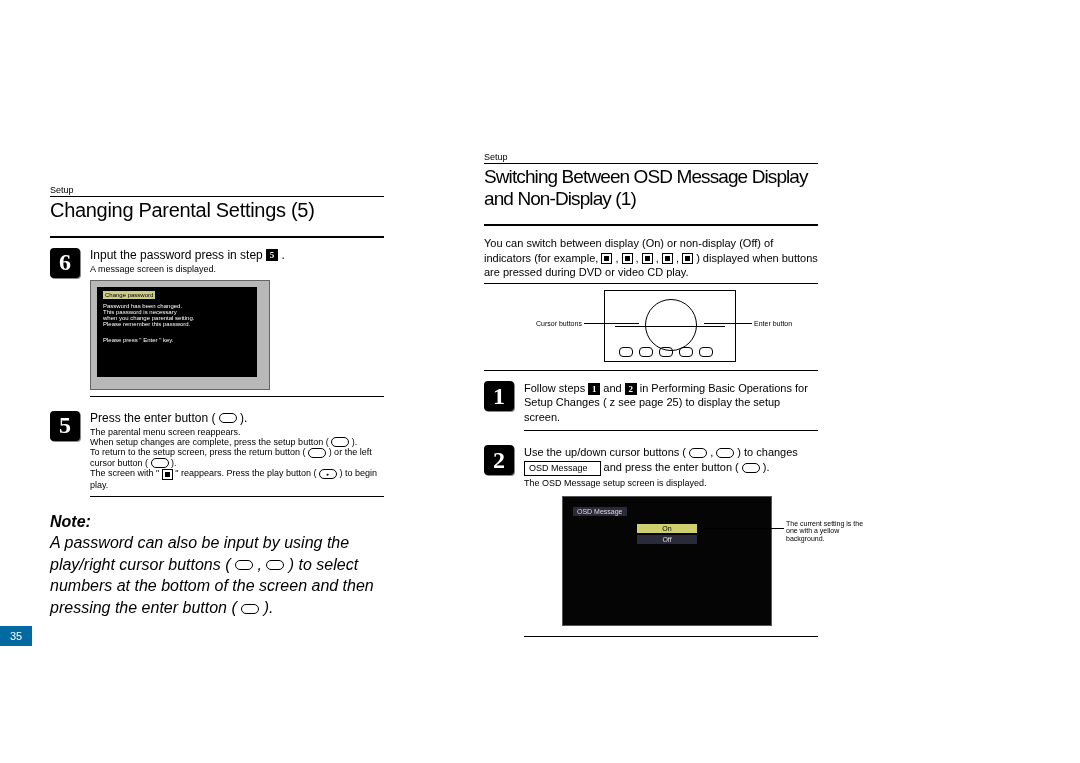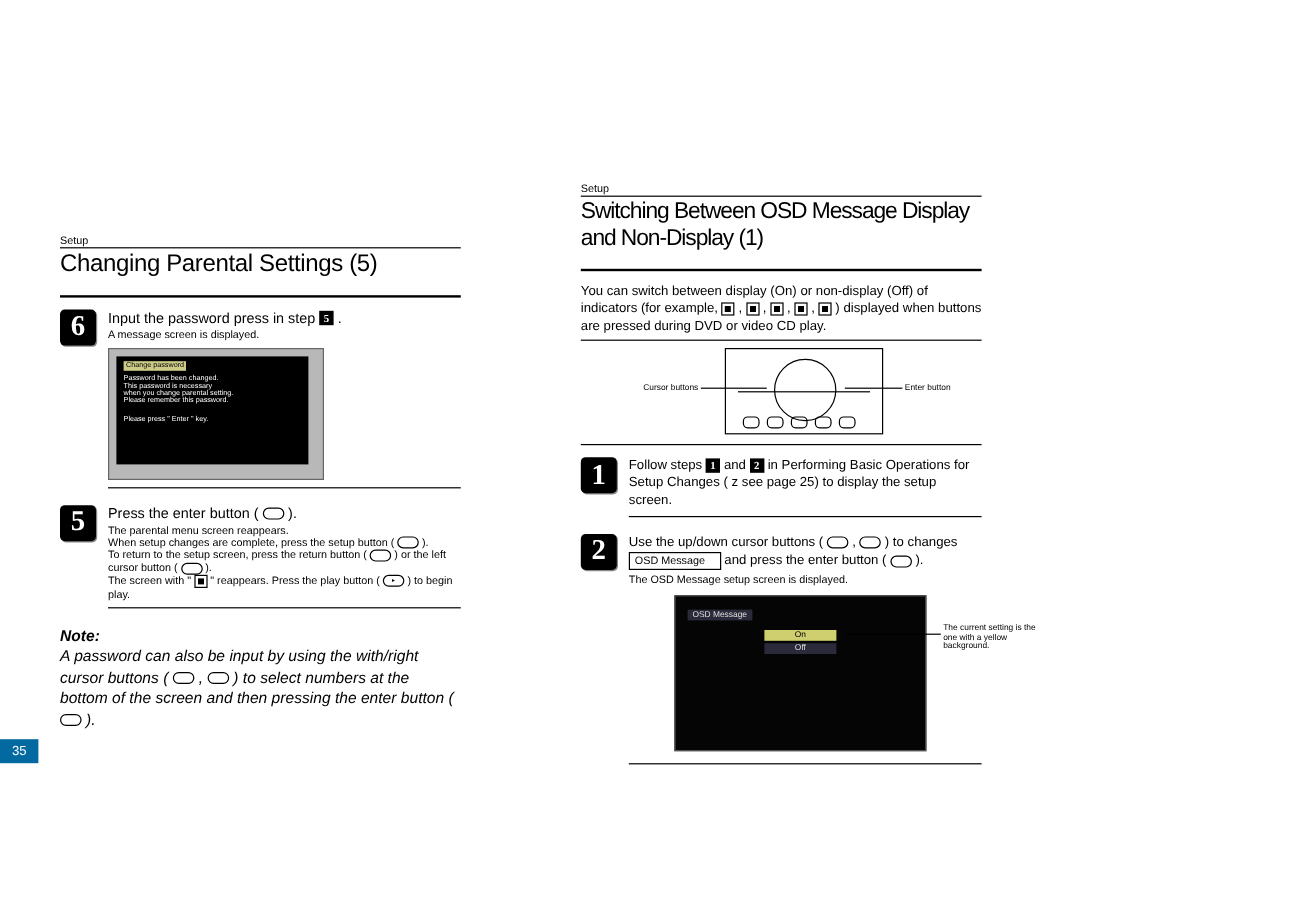--- a/index.html
+++ b/index.html
@@ -125,7 +125,7 @@
   }
   .note-block {
     font-style: italic;
-    font-size:13px;
+    font-size:16px;
     line-height:1.35;
     margin-top:8px;
   }

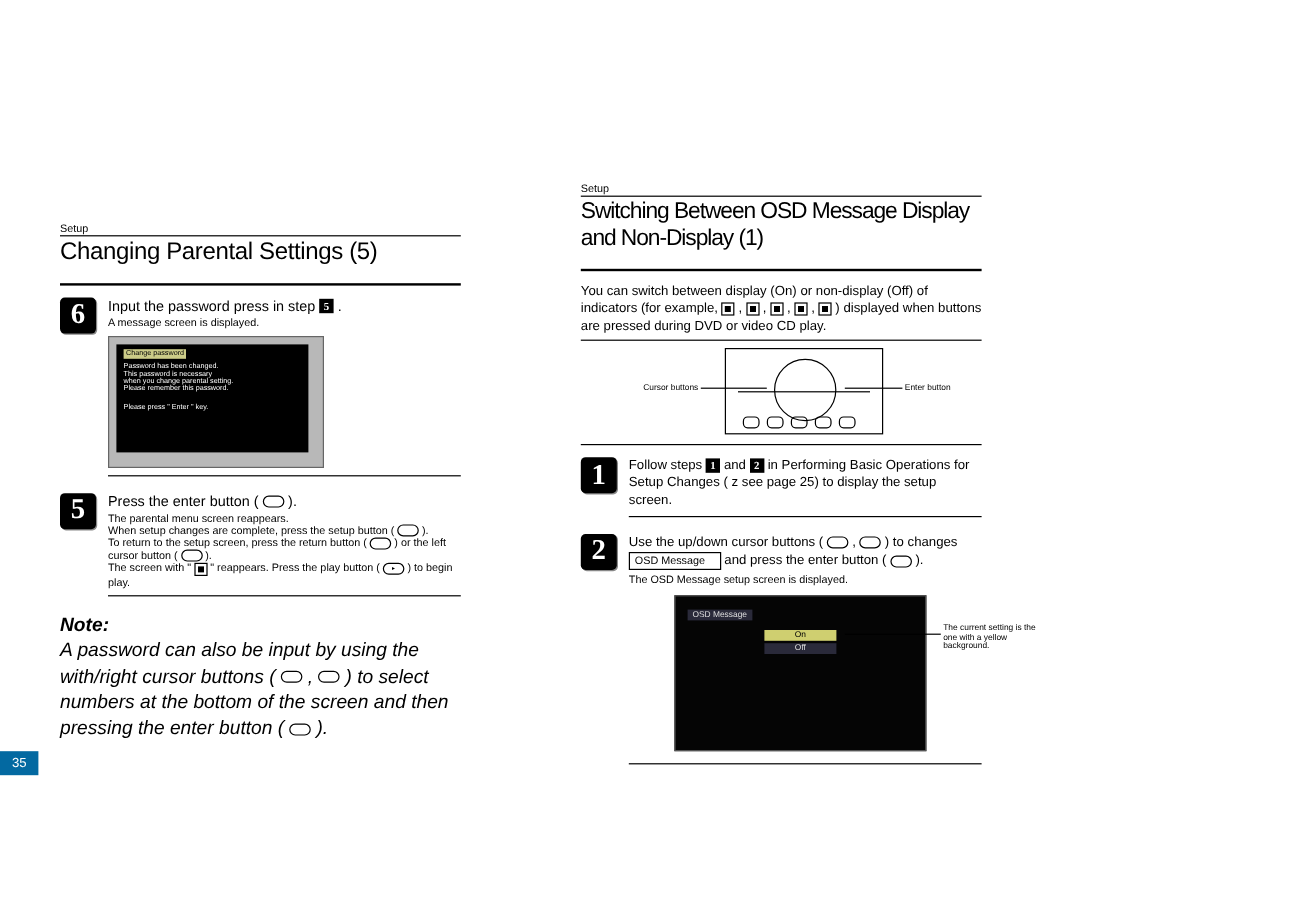--- a/index.html
+++ b/index.html
@@ -267,7 +267,7 @@
 
     <div class="note-block">
       <b>Note:</b><br>
-      <span>A password can also be input by using the with/right cursor buttons ( </span><span class="icon-oval"></span><span> , </span><span class="icon-oval"></span><span> ) to select numbers at the bottom of the screen and then pressing the enter button ( </span><span class="icon-oval"></span><span> ).</span>
+      <span>A password can also be input by using the play/right cursor buttons ( </span><span class="icon-oval"></span><span> , </span><span class="icon-oval"></span><span> ) to select numbers at the bottom of the screen and then pressing the enter button ( </span><span class="icon-oval"></span><span> ).</span>
     </div>
 
     <div class="pgnum left">35</div>

